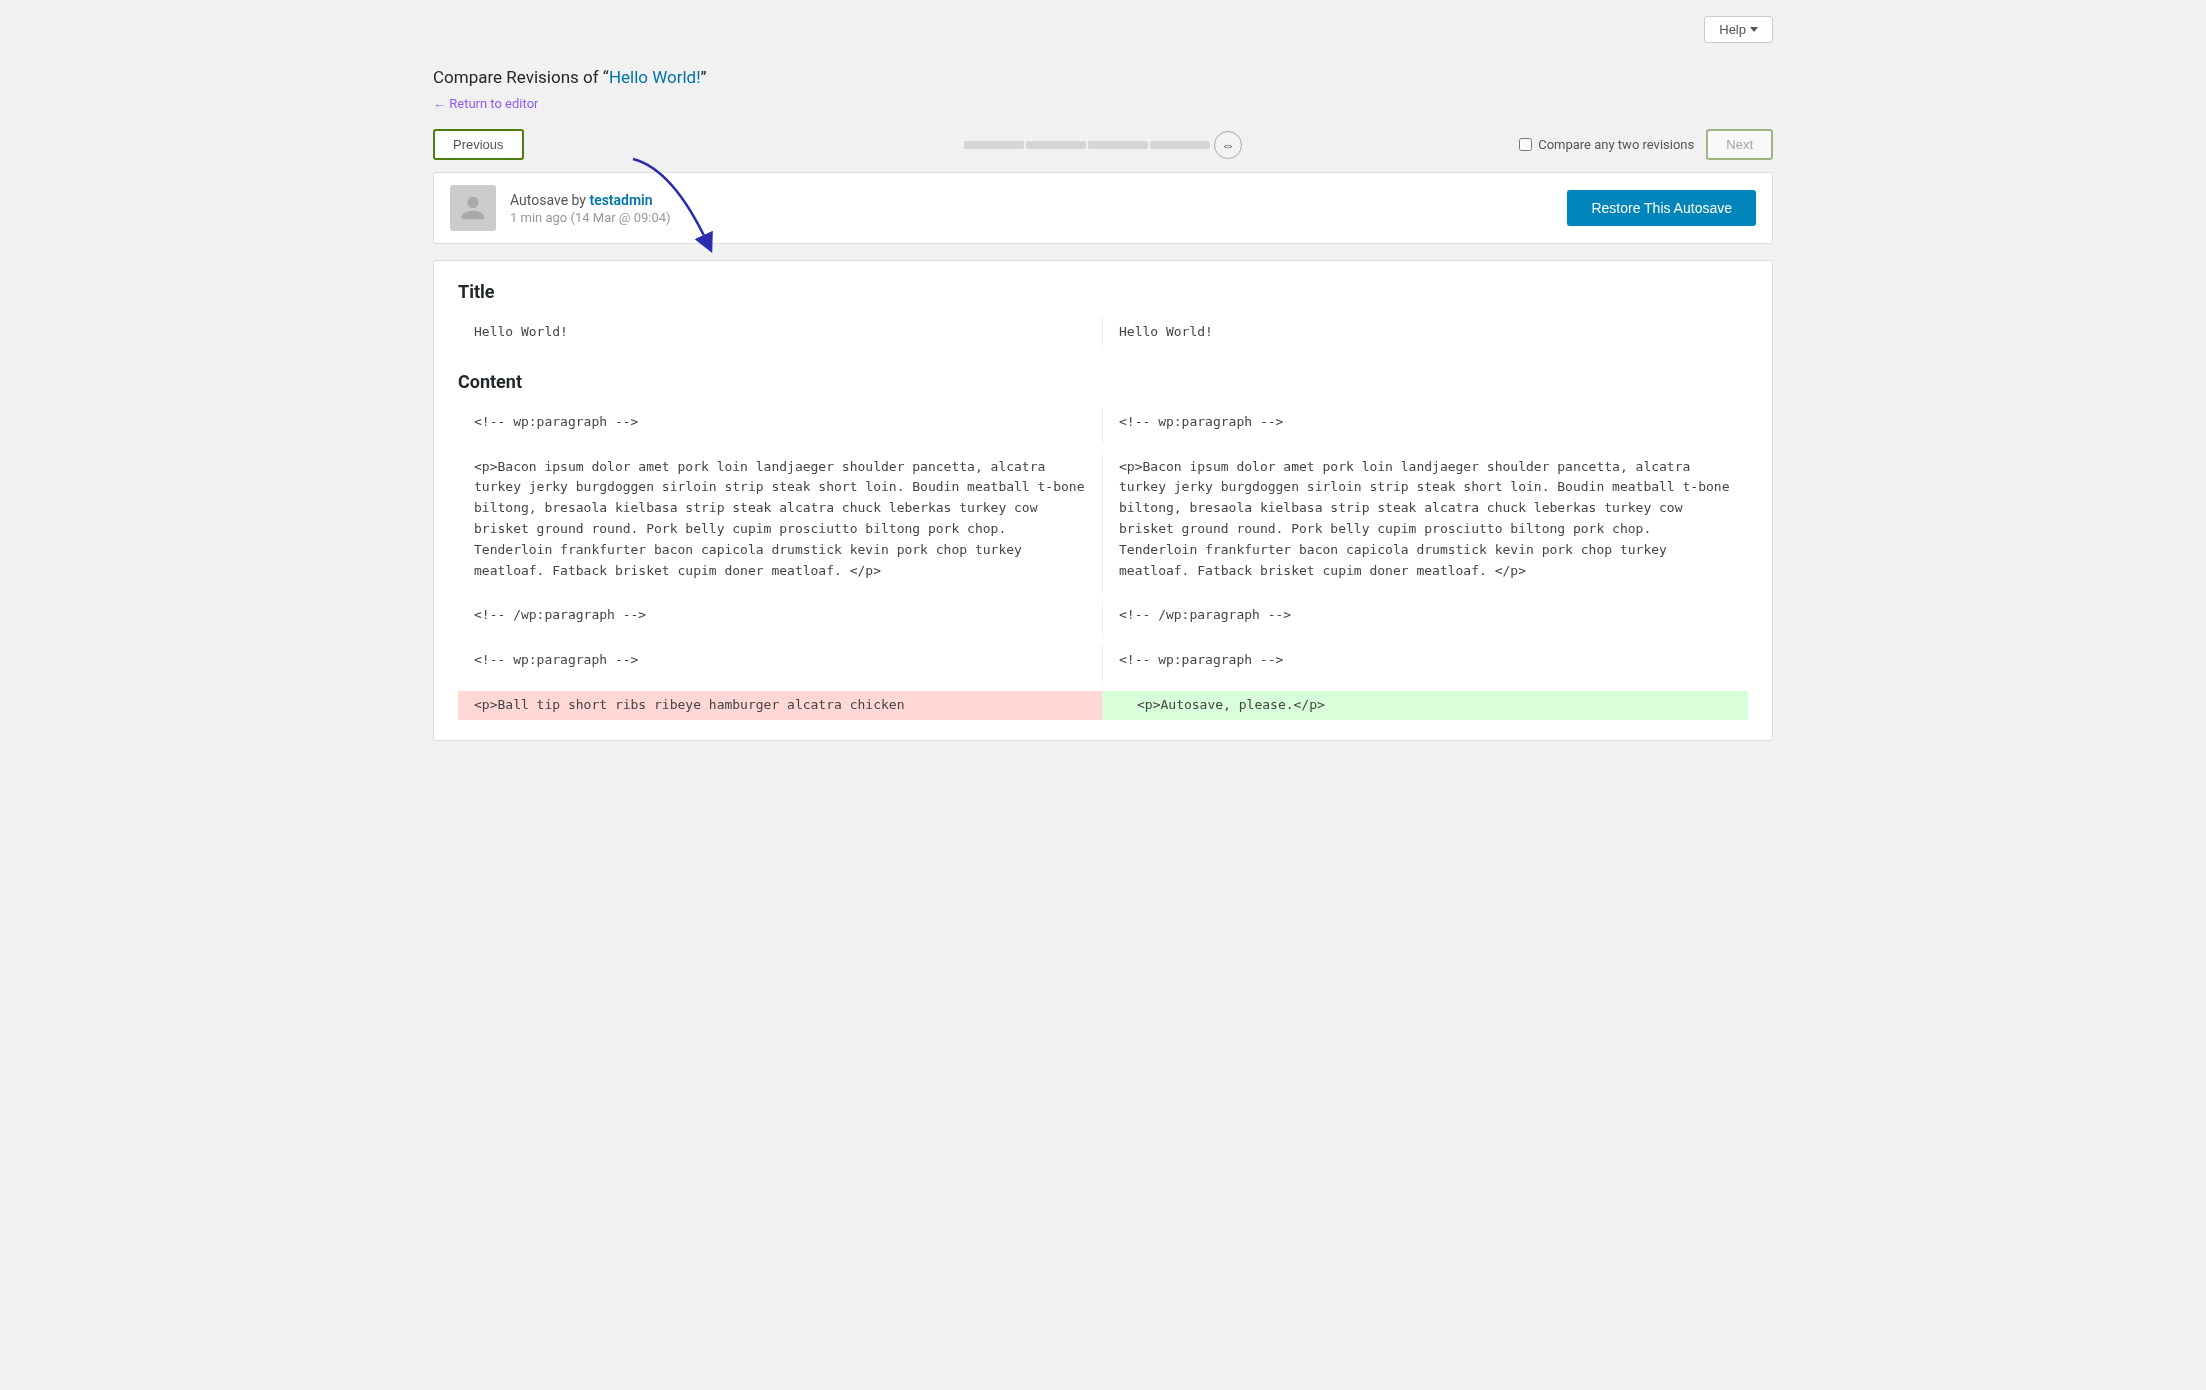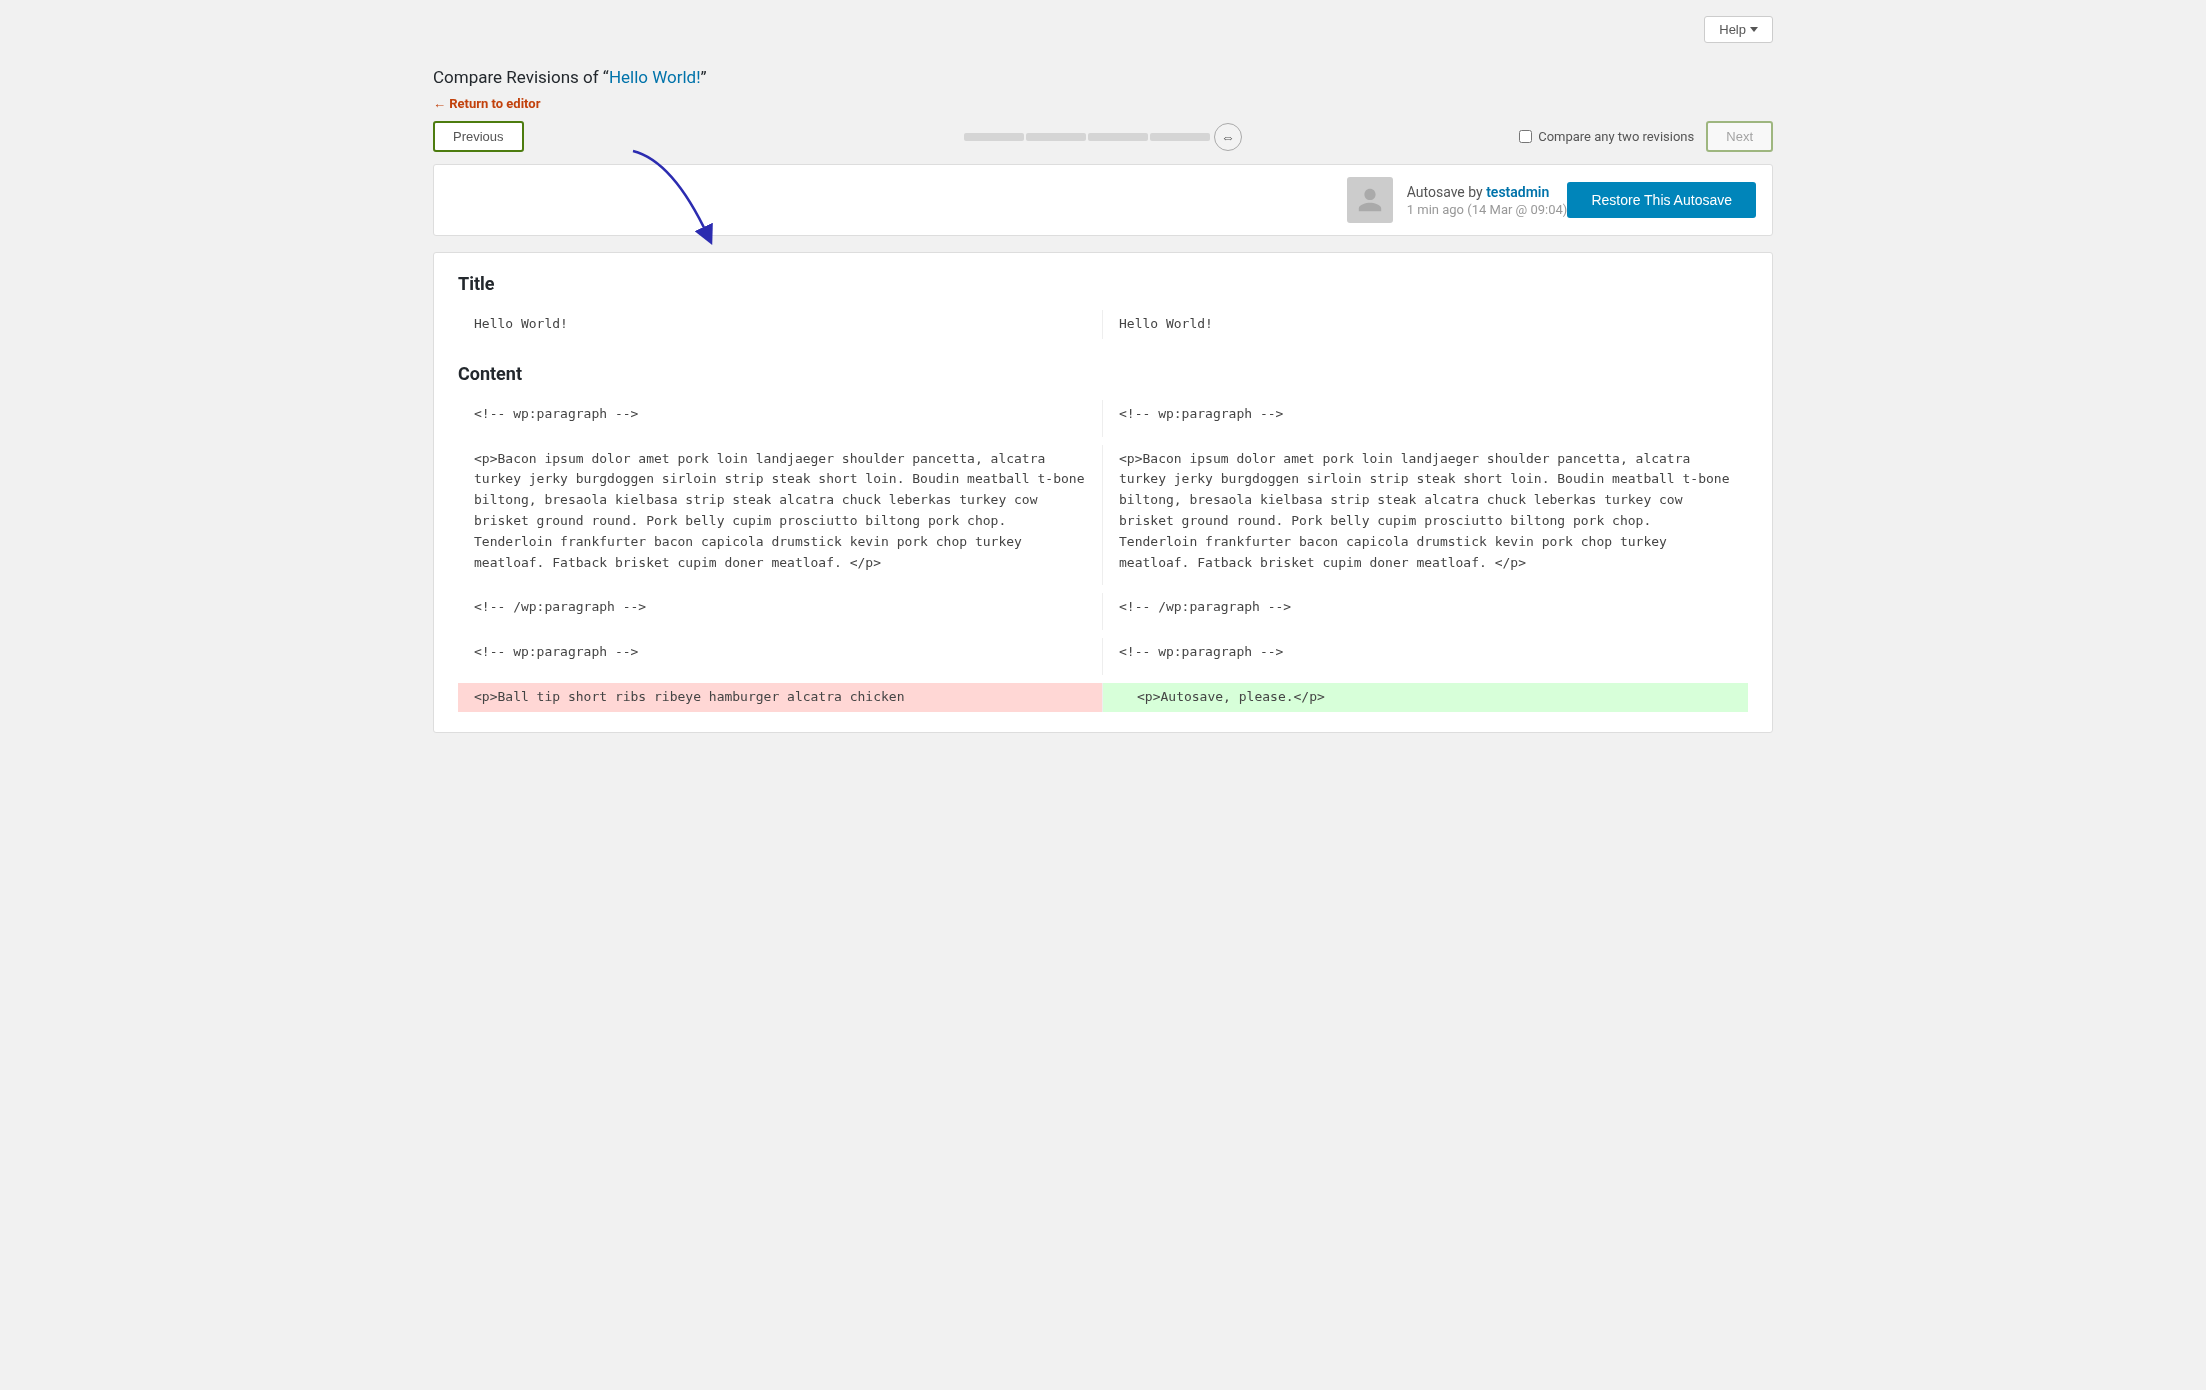--- a/index.html
+++ b/index.html
@@ -53,11 +53,10 @@
     }
     .return-link {
       display: inline-block;
-      color: #c2410c;
+      color: #8b5cf6;
       text-decoration: none;
       font-size: 13px;
-      margin-bottom: 10px;
-      font-weight: bold;
+      margin-bottom: 18px;
     }
     
     .nav-row {

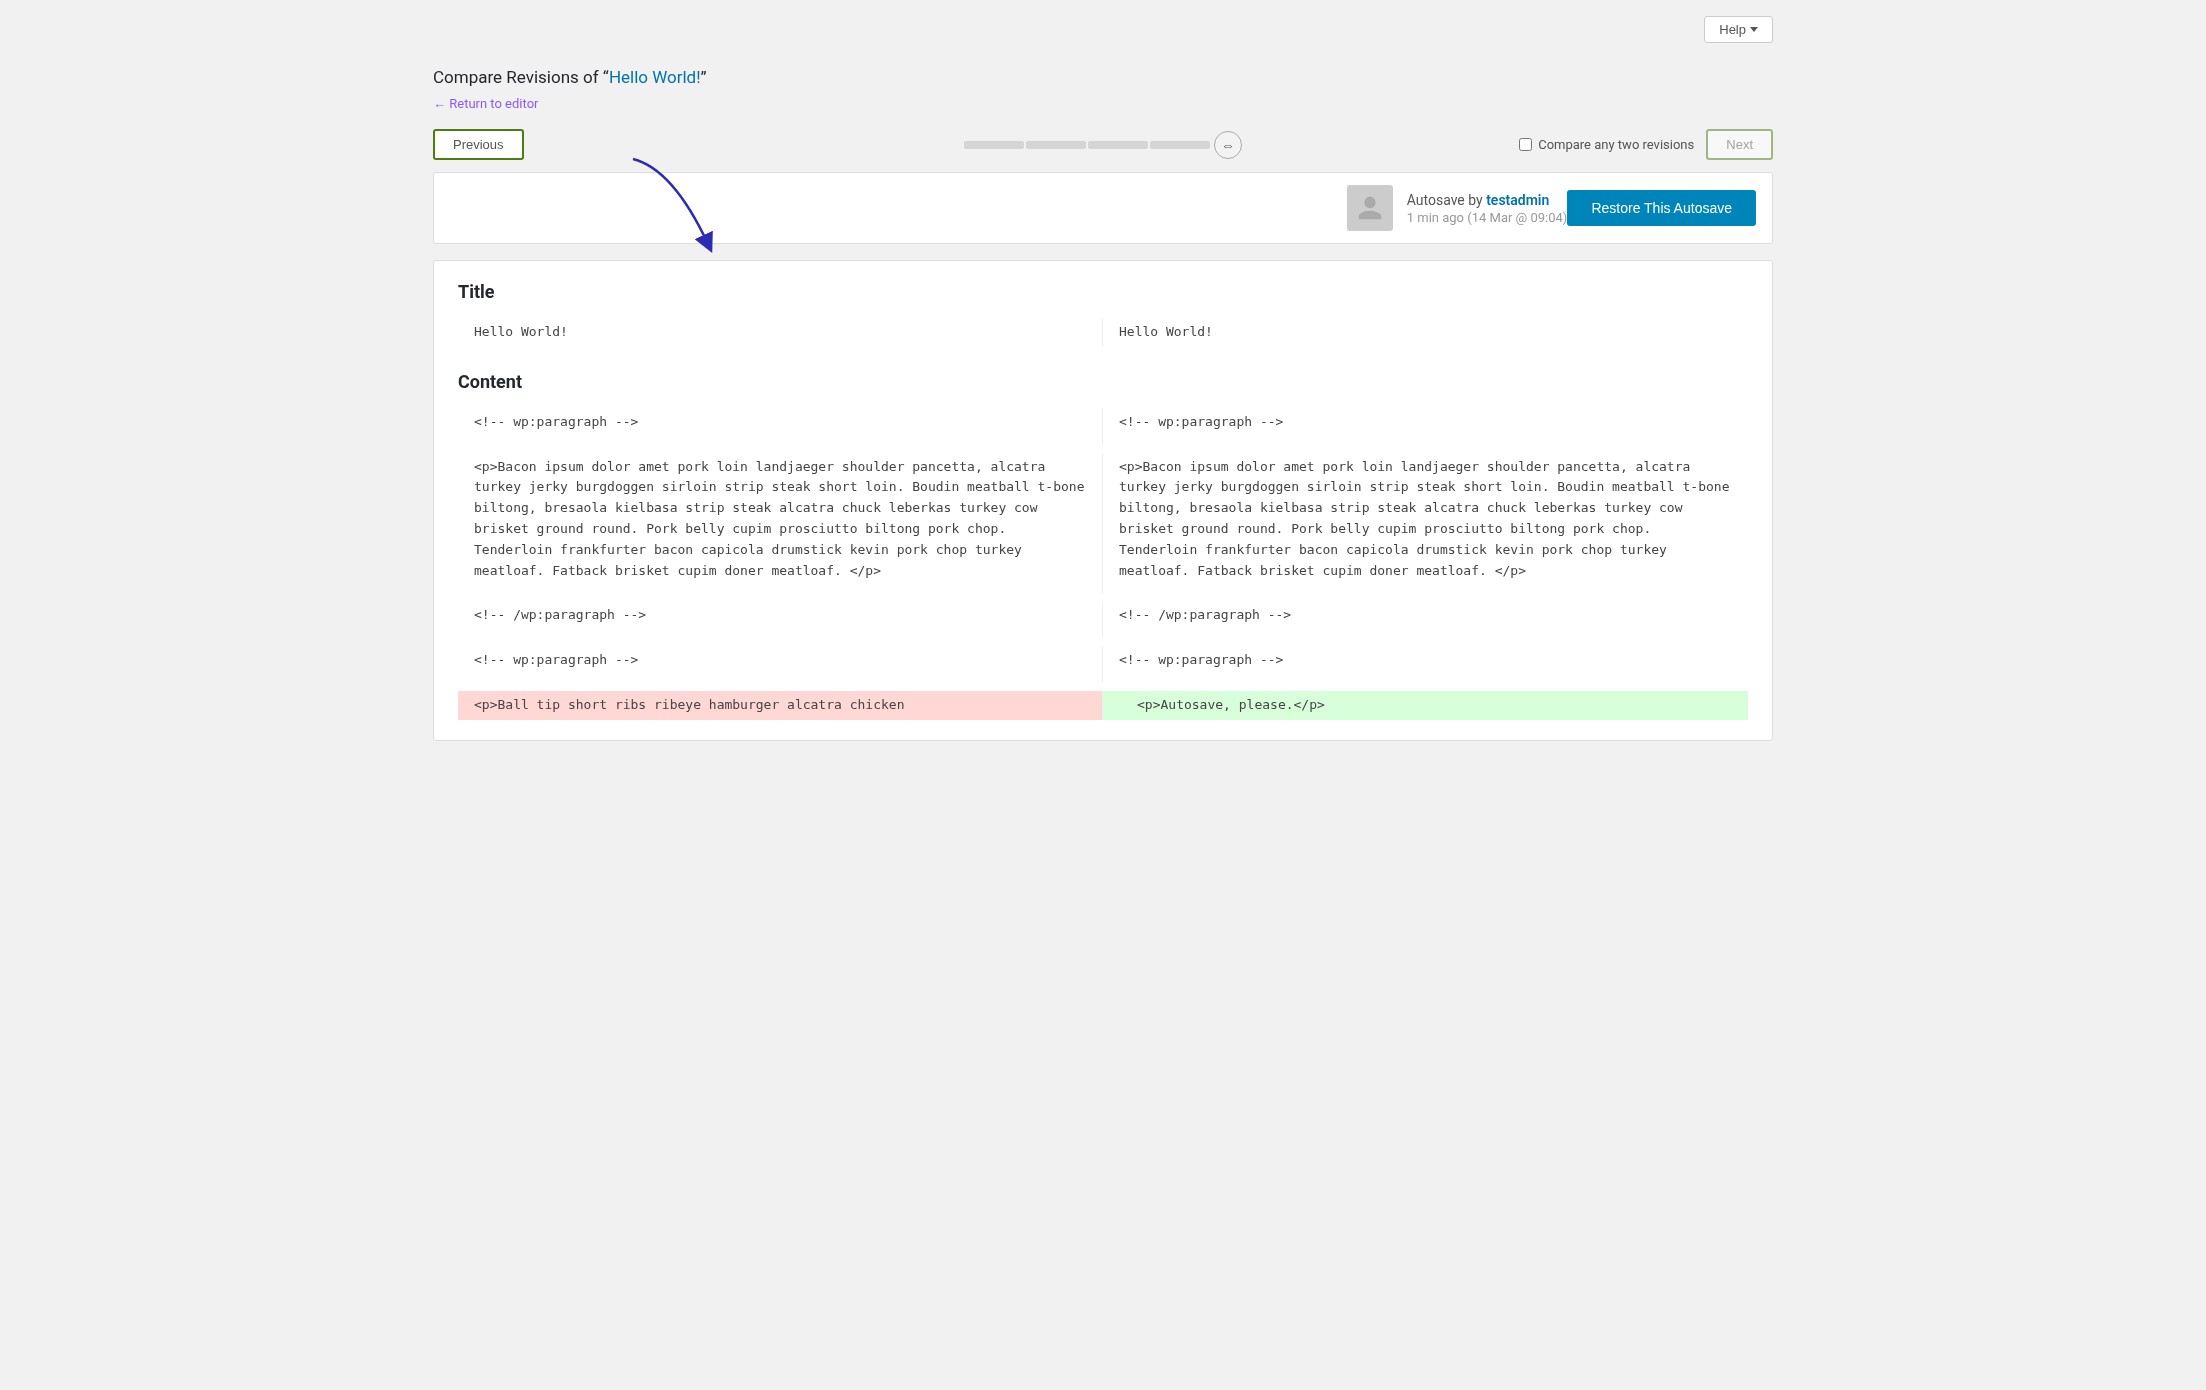--- a/index.html
+++ b/index.html
@@ -133,7 +133,7 @@
       padding: 12px 16px;
       display: flex;
       align-items: center;
-      justify-content: flex-end;
+      justify-content: space-between;
       margin-bottom: 16px;
     }
     .revision-info {

